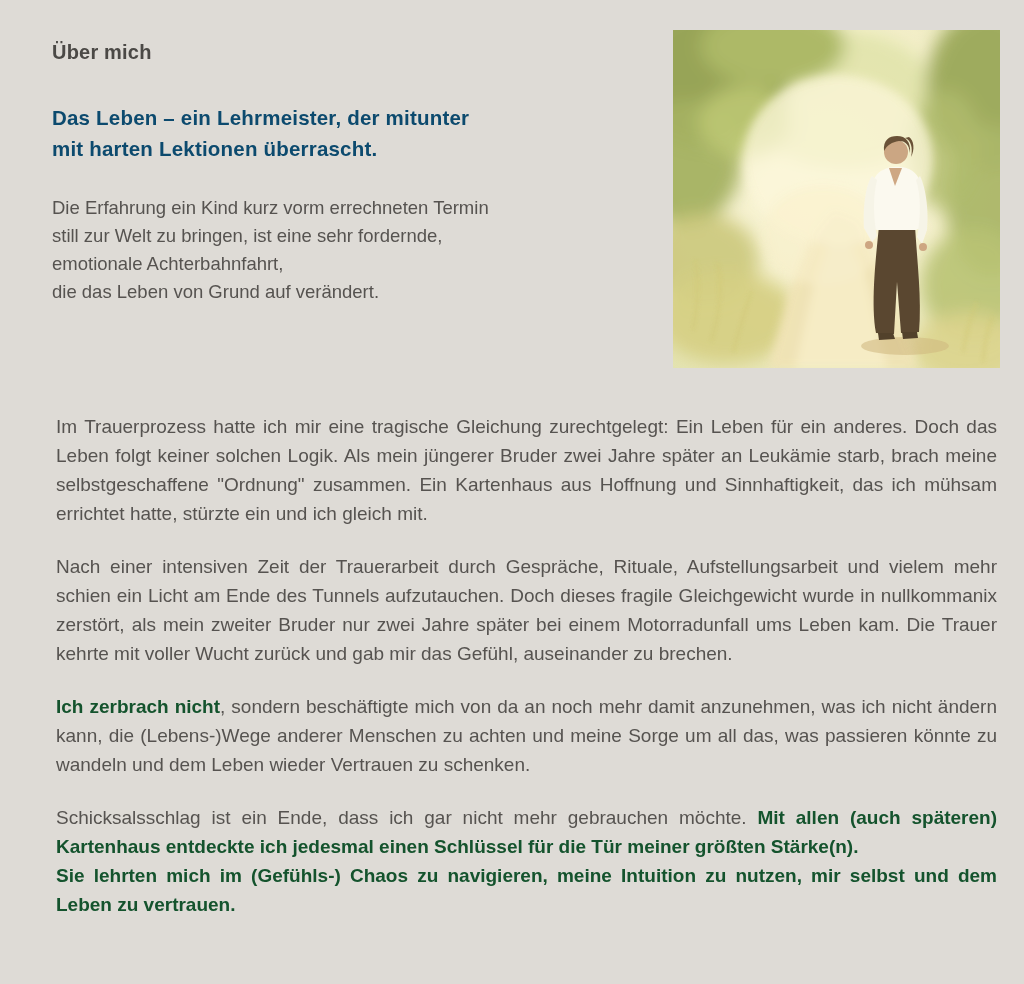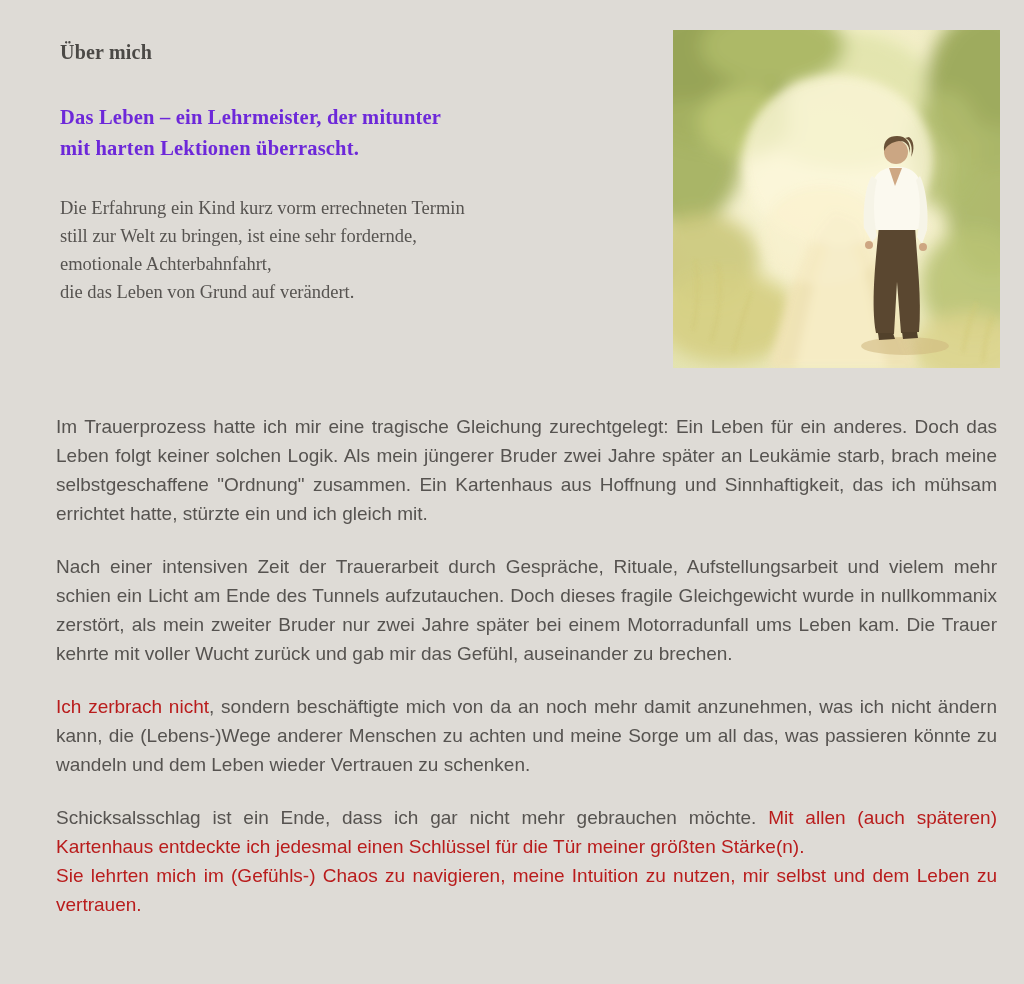--- a/index.html
+++ b/index.html
@@ -17,10 +17,9 @@
   
   .intro-text {
     position: absolute;
-    left: 60px;
+    left: 52px;
     top: 40px;
     width: 596px;
-    font-family: Liberation Serif, serif;
   }
   .intro-title {
     margin: 0 0 38px 0;

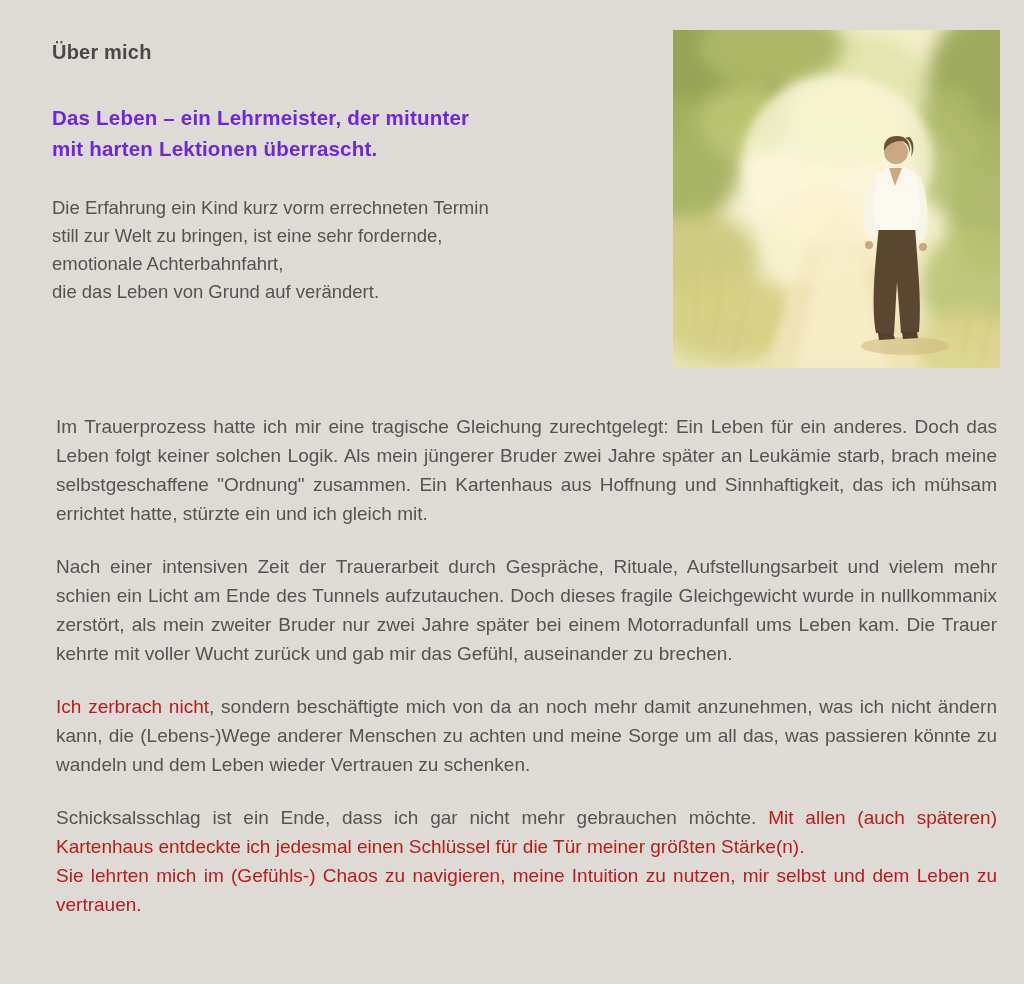--- a/index.html
+++ b/index.html
@@ -34,7 +34,7 @@
     font-size: 20.5px;
     line-height: 31px;
     font-weight: 700;
-    color: #6d28d9;
+    color: #0c4a6e;
     white-space: pre-line;
     letter-spacing: 0.2px;
   }

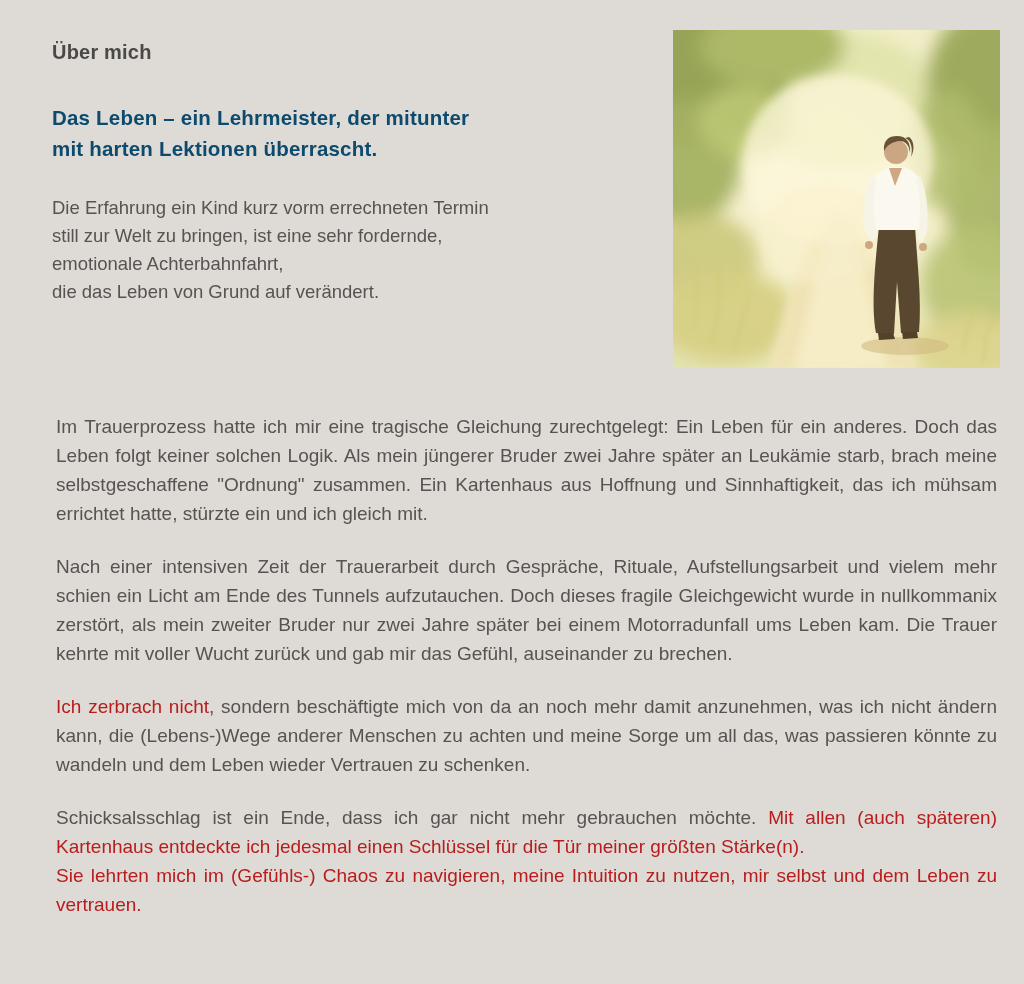--- a/index.html
+++ b/index.html
@@ -73,7 +73,7 @@
     font-weight: 400;
     color: #565350;
   }
-  .story p strong { font-weight: 400; color: #b91c1c; }
+  .story p strong { font-weight: 700; color: #14532d; }
 </style>
 </head>
 <body>

